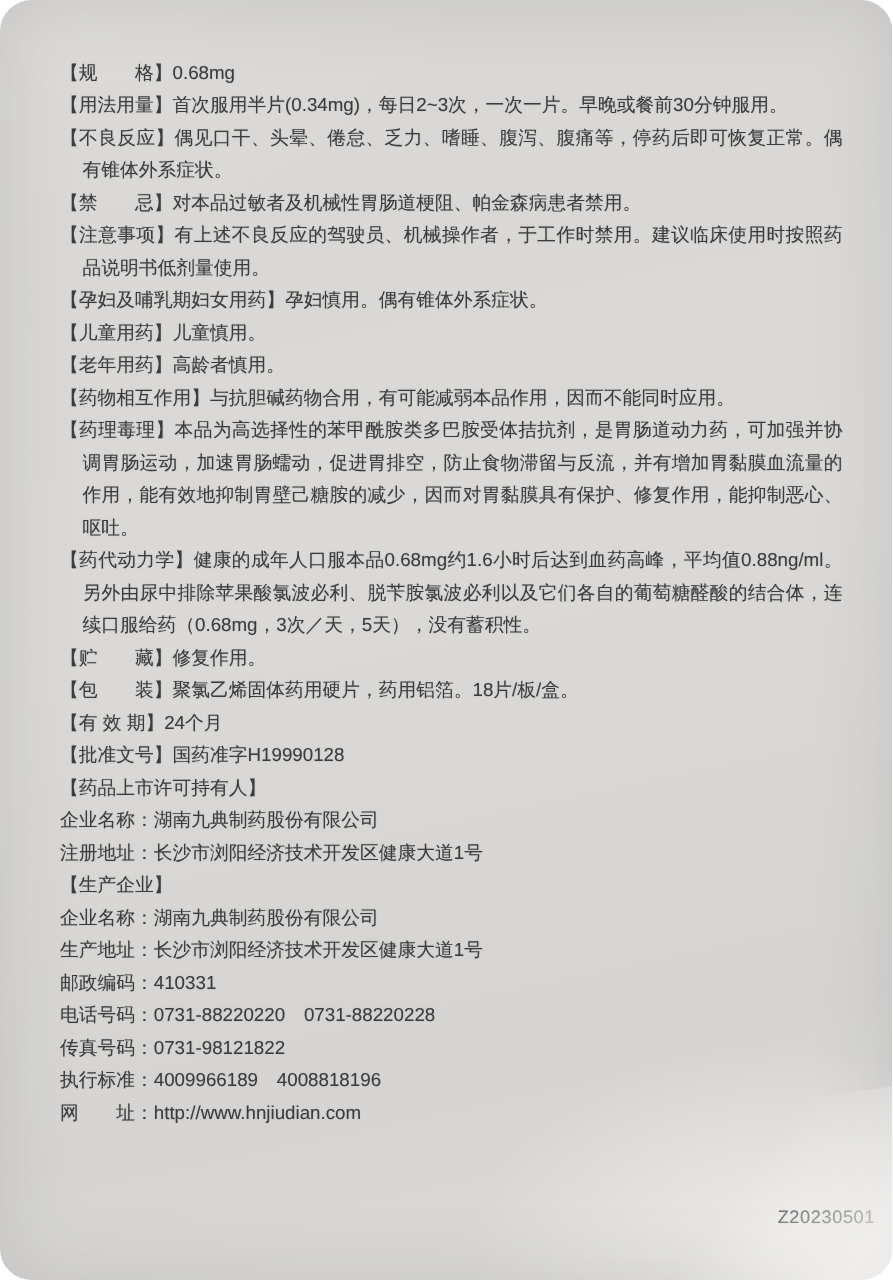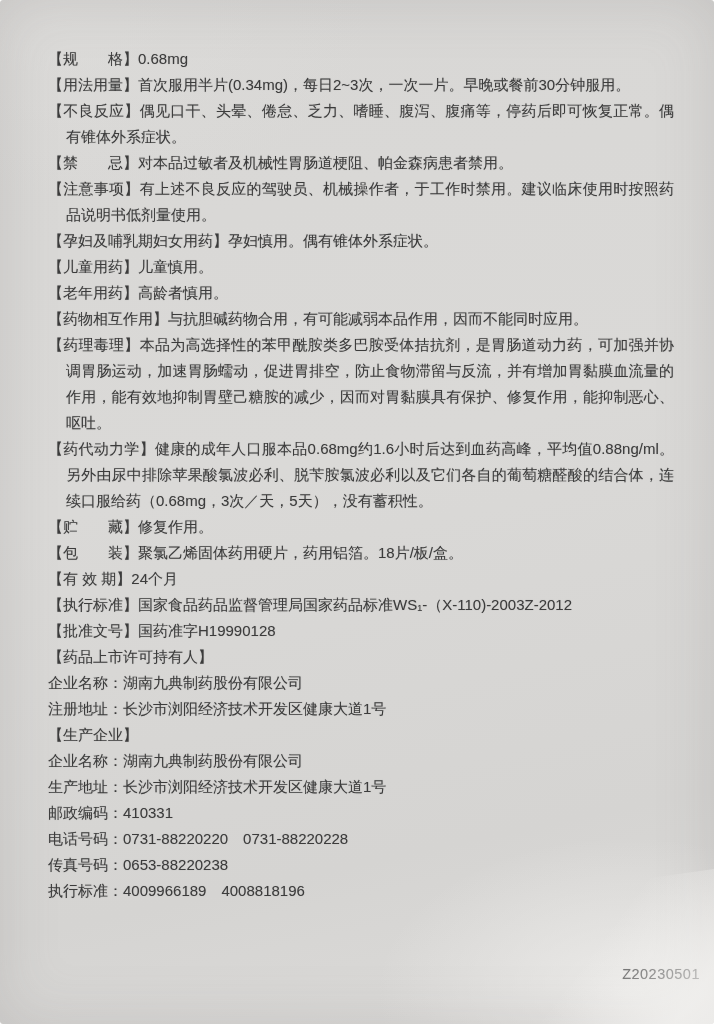--- a/index.html
+++ b/index.html
@@ -13,7 +13,7 @@
     width: 714px;
     height: 1024px;
     margin: 0 auto;
-    border-radius: 3px;
+    border-radius: 25px;
     overflow: hidden;
     background:
       radial-gradient(ellipse 420px 260px at 88% 97%, rgba(238,237,235,0.85) 0%, rgba(238,237,235,0) 60%),

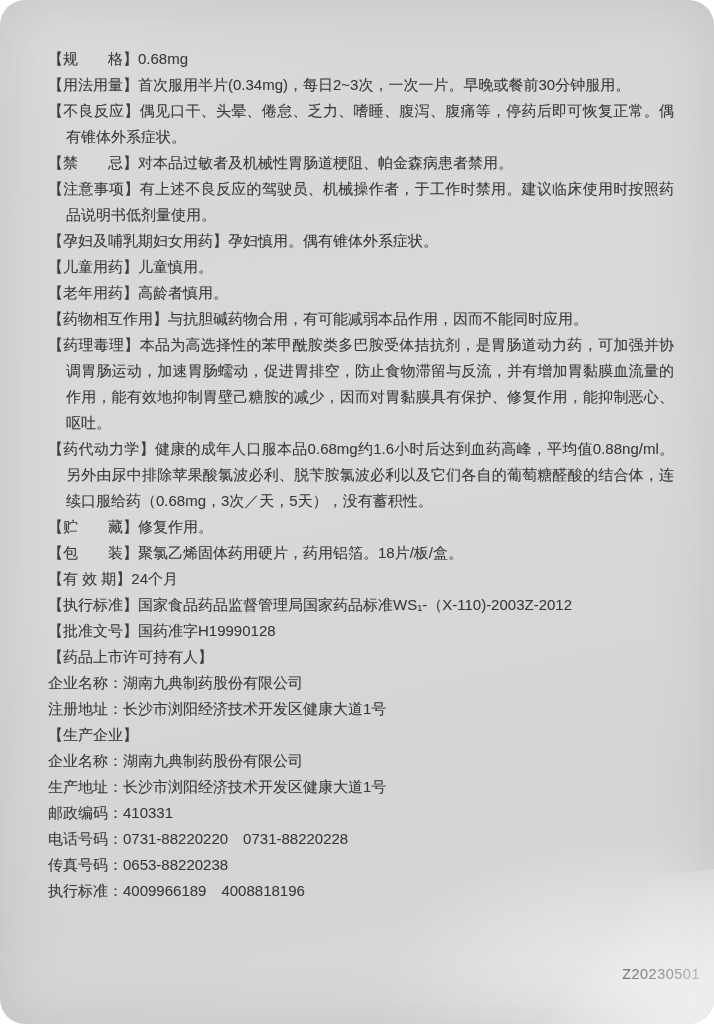--- a/index.html
+++ b/index.html
@@ -82,7 +82,6 @@
       <p class="entry"><span class="label">【贮　　藏】</span><span>修复作用。</span></p>
       <p class="entry"><span class="label">【包　　装】</span><span>聚氯乙烯固体药用硬片，药用铝箔。18片/板/盒。</span></p>
       <p class="entry"><span class="label">【有 效 期】</span><span>24个月</span></p>
-      <p class="entry"><span class="label">【执行标准】</span><span>国家食品药品监督管理局国家药品标准WS₁-（X-110)-2003Z-2012</span></p>
       <p class="entry"><span class="label">【批准文号】</span><span>国药准字H19990128</span></p>
       <p class="entry"><span class="label">【药品上市许可持有人】</span><span></span></p>
       <p class="field"><span class="label">企业名称：</span><span>湖南九典制药股份有限公司</span></p>

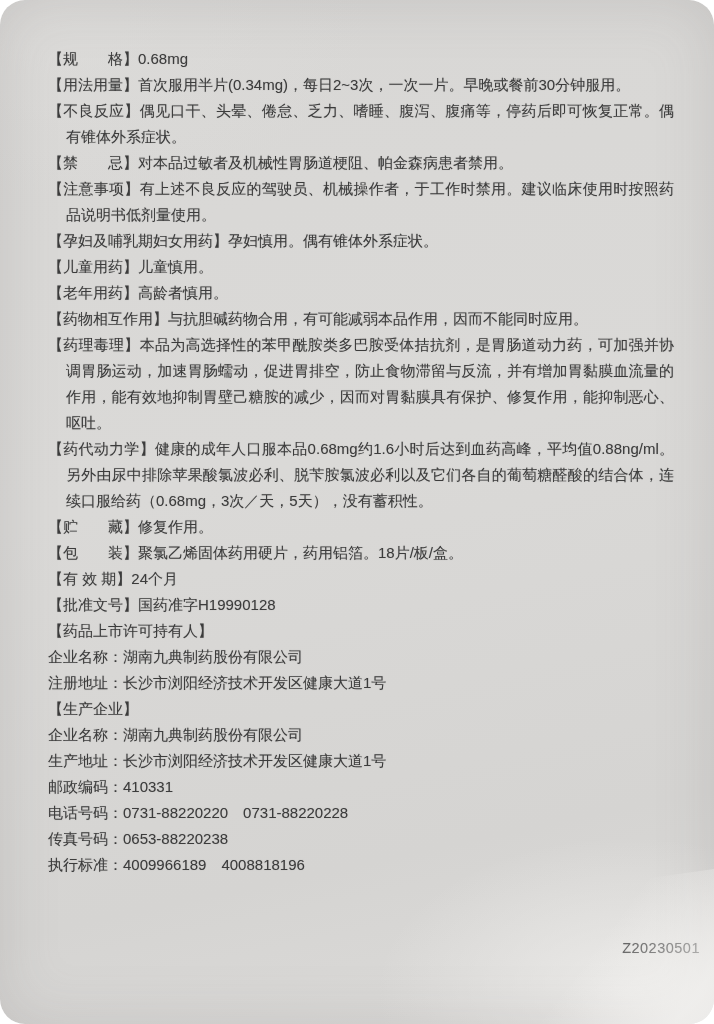--- a/index.html
+++ b/index.html
@@ -91,7 +91,7 @@
       <p class="field"><span class="label">生产地址：</span><span>长沙市浏阳经济技术开发区健康大道1号</span></p>
       <p class="field"><span class="label">邮政编码：</span><span>410331</span></p>
       <p class="field"><span class="label">电话号码：</span><span>0731-88220220  0731-88220228</span></p>
-      <p class="field"><span class="label">传真号码：</span><span>0653-88220238</span></p>
+      <p class="field"><span class="label">传真号码：</span><span>0731-98121822</span></p>
       <p class="field"><span class="label">执行标准：</span><span>4009966189  4008818196</span></p>
     </div>
   <div class="content approval-code">Z20230501</div>

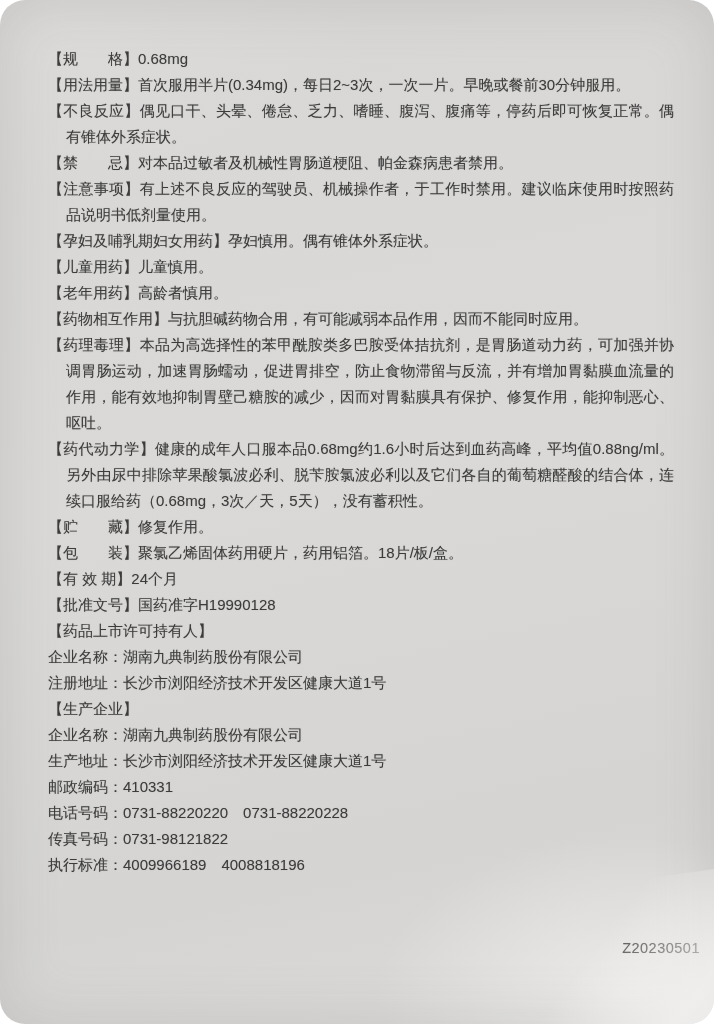--- a/index.html
+++ b/index.html
@@ -93,6 +93,7 @@
       <p class="field"><span class="label">电话号码：</span><span>0731-88220220  0731-88220228</span></p>
       <p class="field"><span class="label">传真号码：</span><span>0731-98121822</span></p>
       <p class="field"><span class="label">执行标准：</span><span>4009966189  4008818196</span></p>
+      <p class="field"><span class="label">网　　址：</span><span>http://www.hnjiudian.com</span></p>
     </div>
   <div class="content approval-code">Z20230501</div>
 </div>

